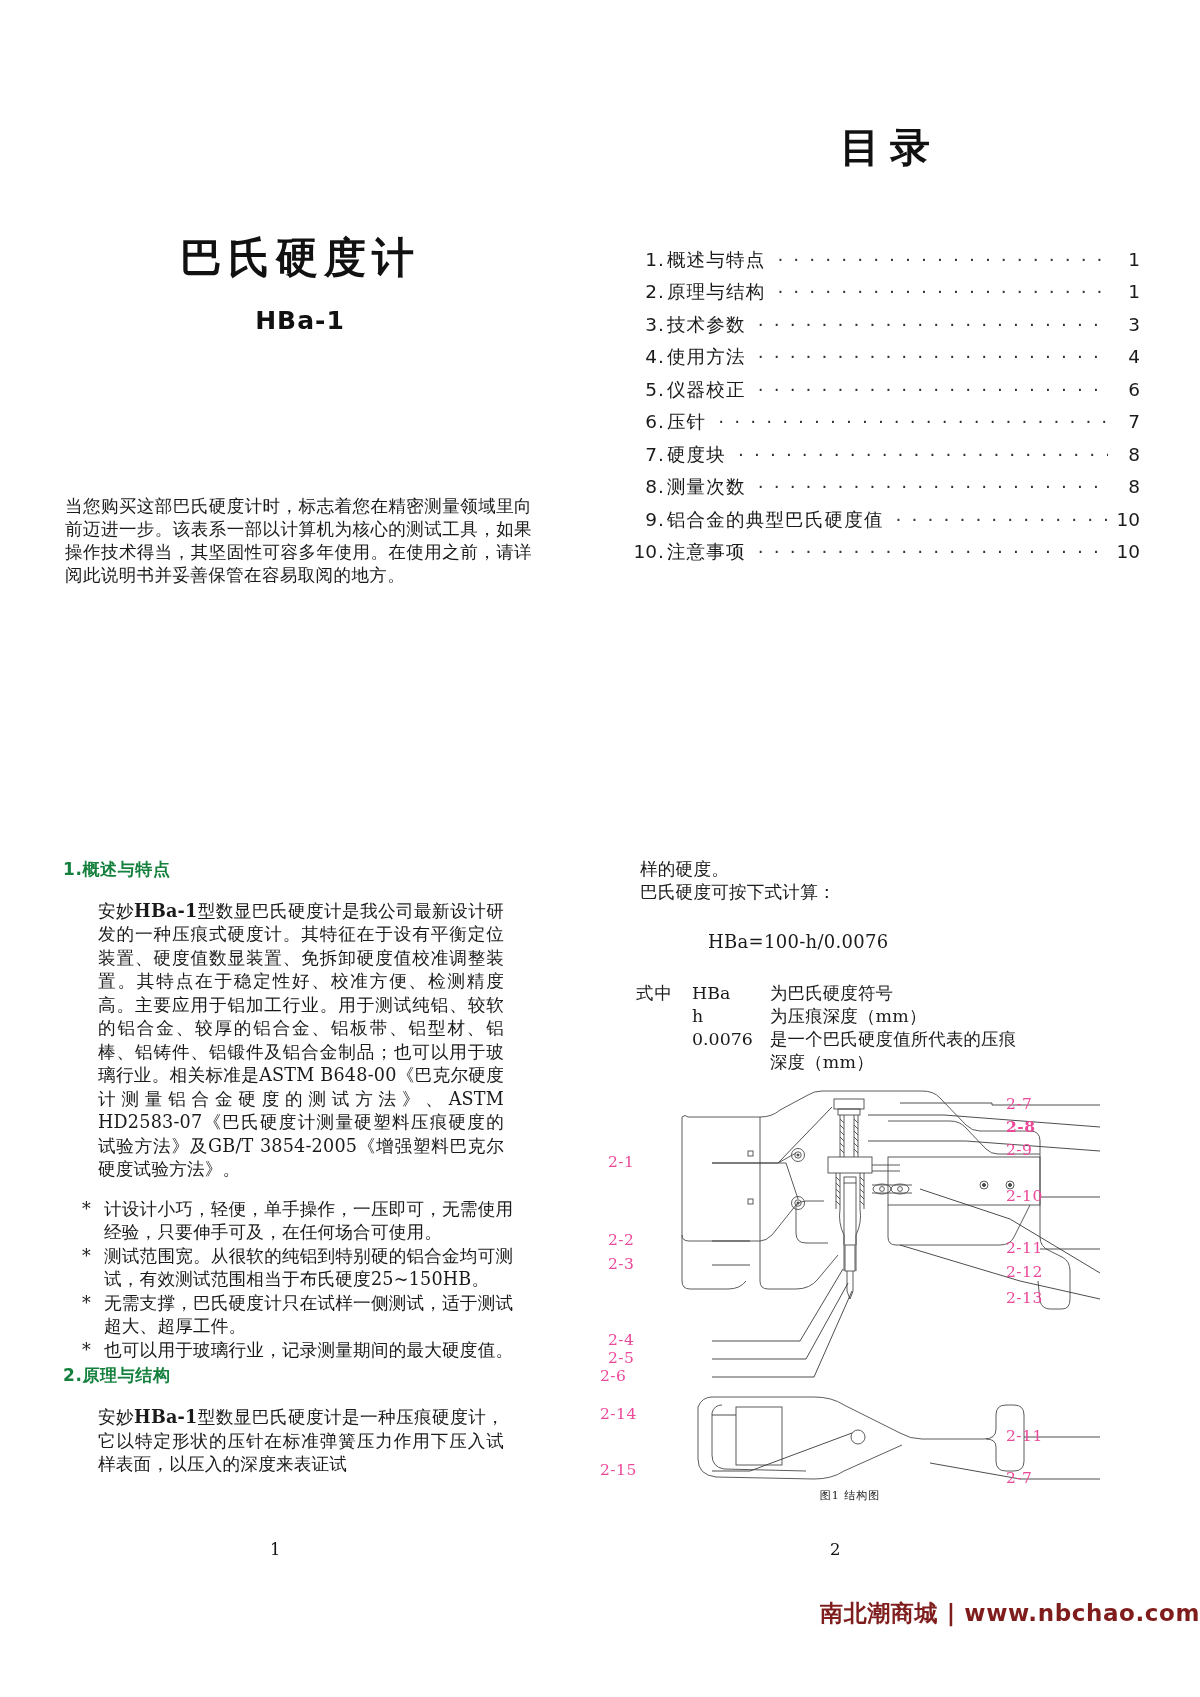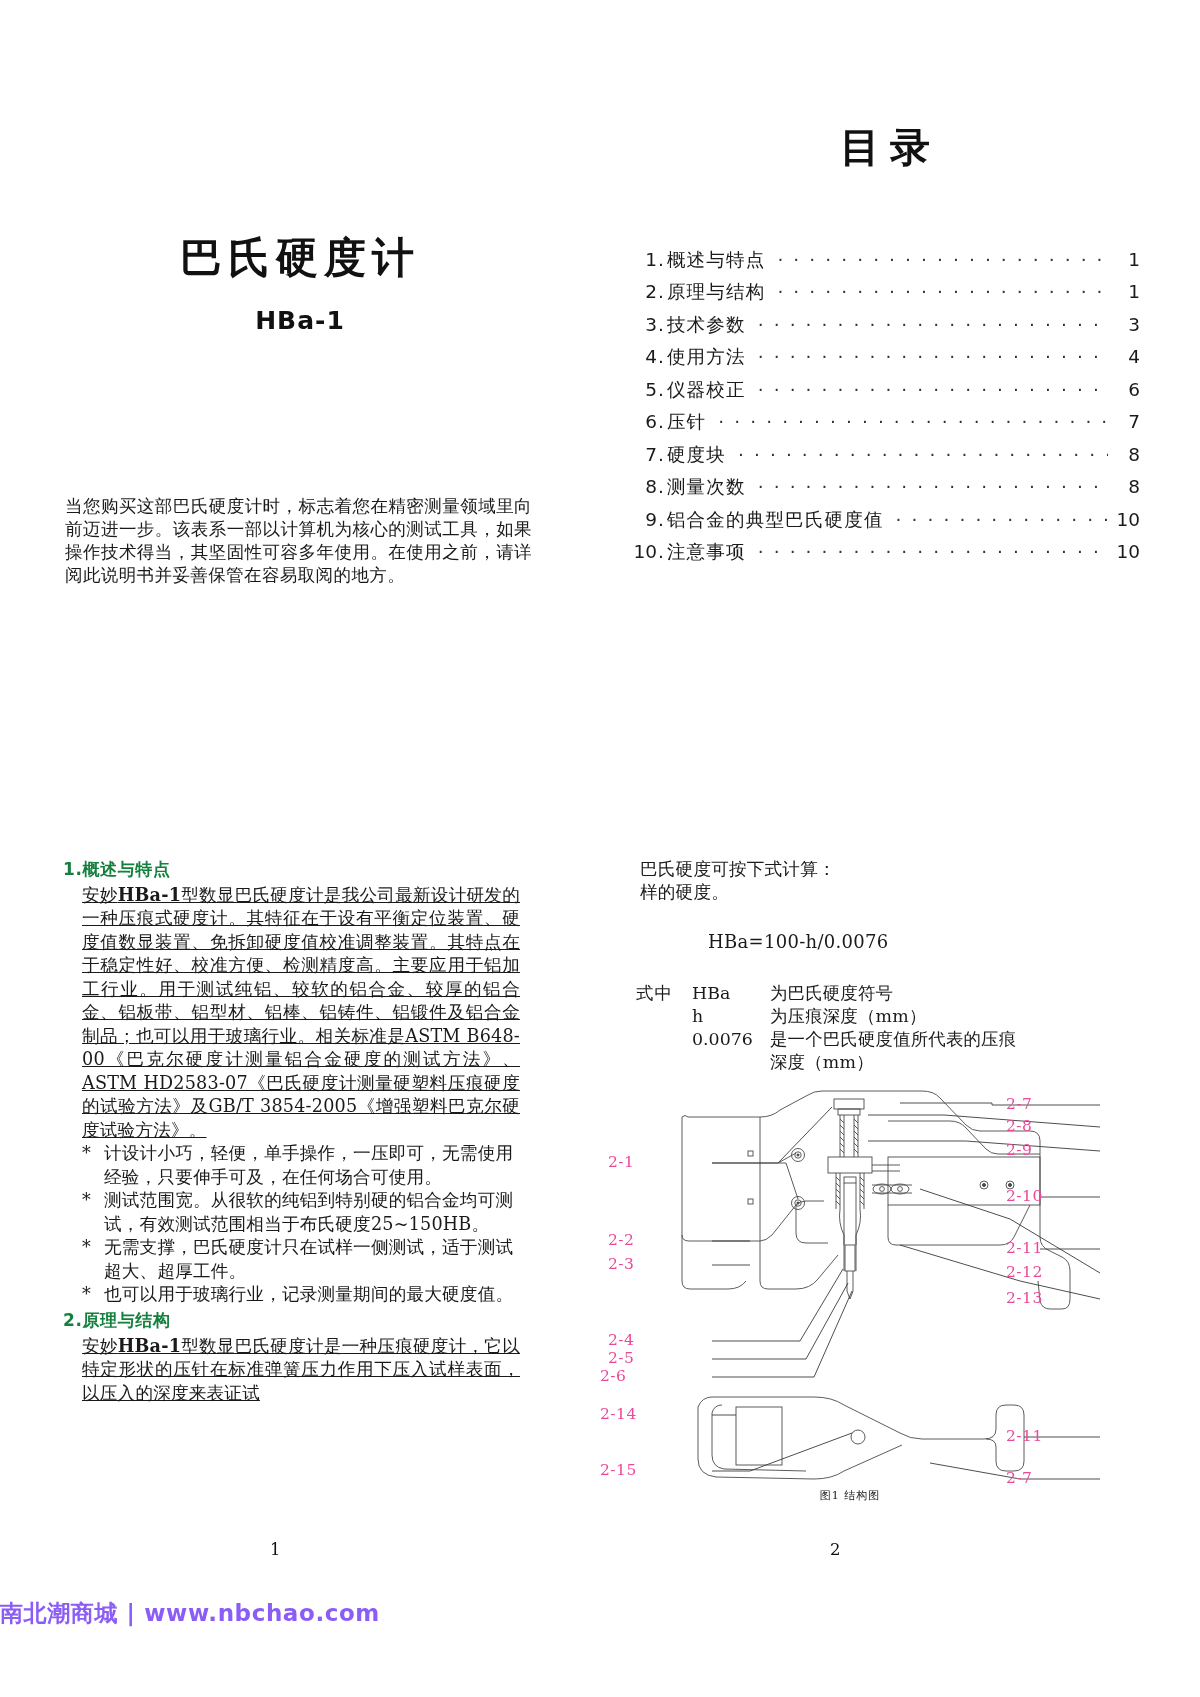--- a/index.html
+++ b/index.html
@@ -381,8 +381,8 @@
 
   <div class="body-right">
 
+    <p class="rpara">样的硬度。</p>
     <p class="rpara">巴氏硬度可按下式计算：</p>
-    <p class="rpara">样的硬度。</p>
 
     <p class="formula">HBa=100-h/0.0076</p>
 

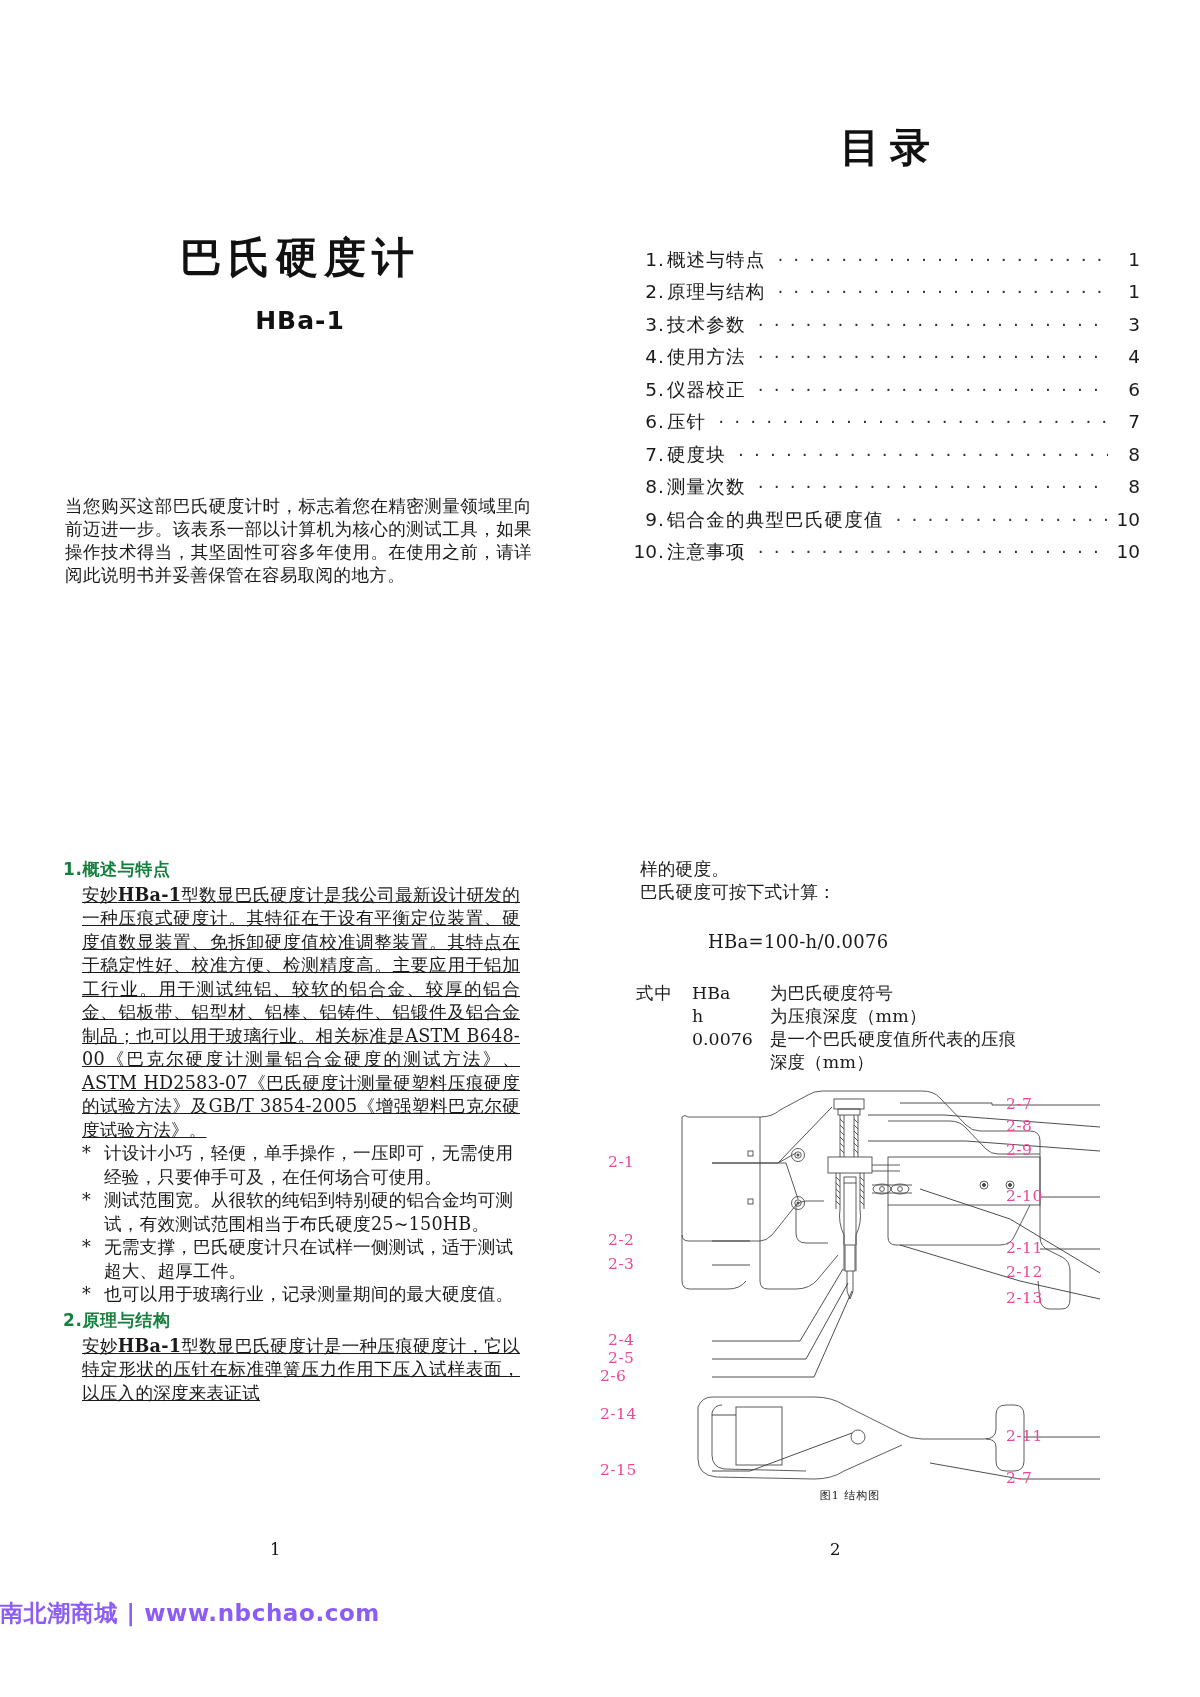--- a/index.html
+++ b/index.html
@@ -150,14 +150,13 @@
   }
   .sec-head.spaced { padding-top: 2px; }
   .para {
-    margin: 0;
+    margin: 16px;
     font-size: 17.6px;
     line-height: 1.335;
     letter-spacing: 0.2px;
     padding-left: 24px;
     text-align: justify;
     text-justify: inter-ideograph;
-    text-decoration: underline;
   }
   .bullet {
     margin: 0;

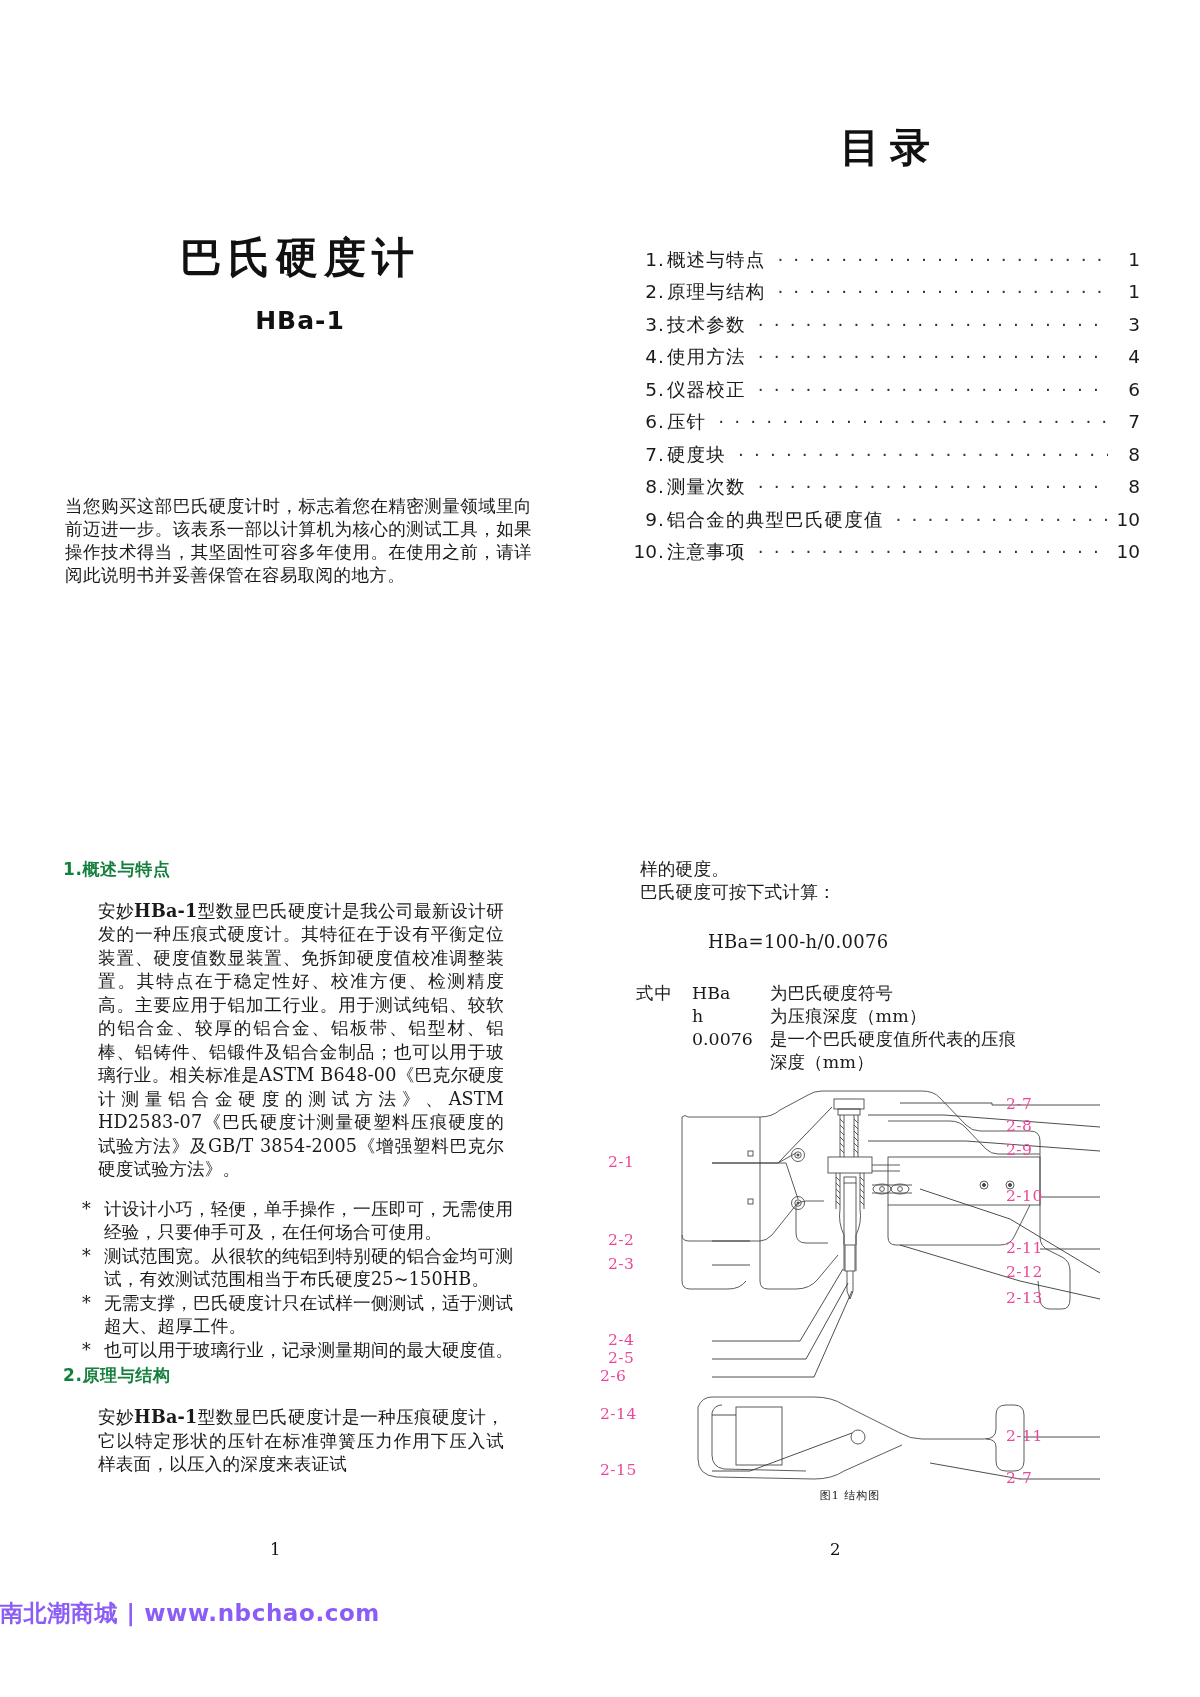--- a/index.html
+++ b/index.html
@@ -528,7 +528,7 @@
 
     
     <span class="fig-label" style="left:406px; top:10px;">2-7</span>
-    <span class="fig-label" style="left:406px; top:32px;">2-8</span>
+    <span class="fig-label" style="left:406px; top:32px;font-weight:bold;">2-8</span>
     <span class="fig-label" style="left:406px; top:56px;">2-9</span>
     <span class="fig-label" style="left:406px; top:102px;">2-10</span>
     <span class="fig-label" style="left:406px; top:154px;">2-11</span>

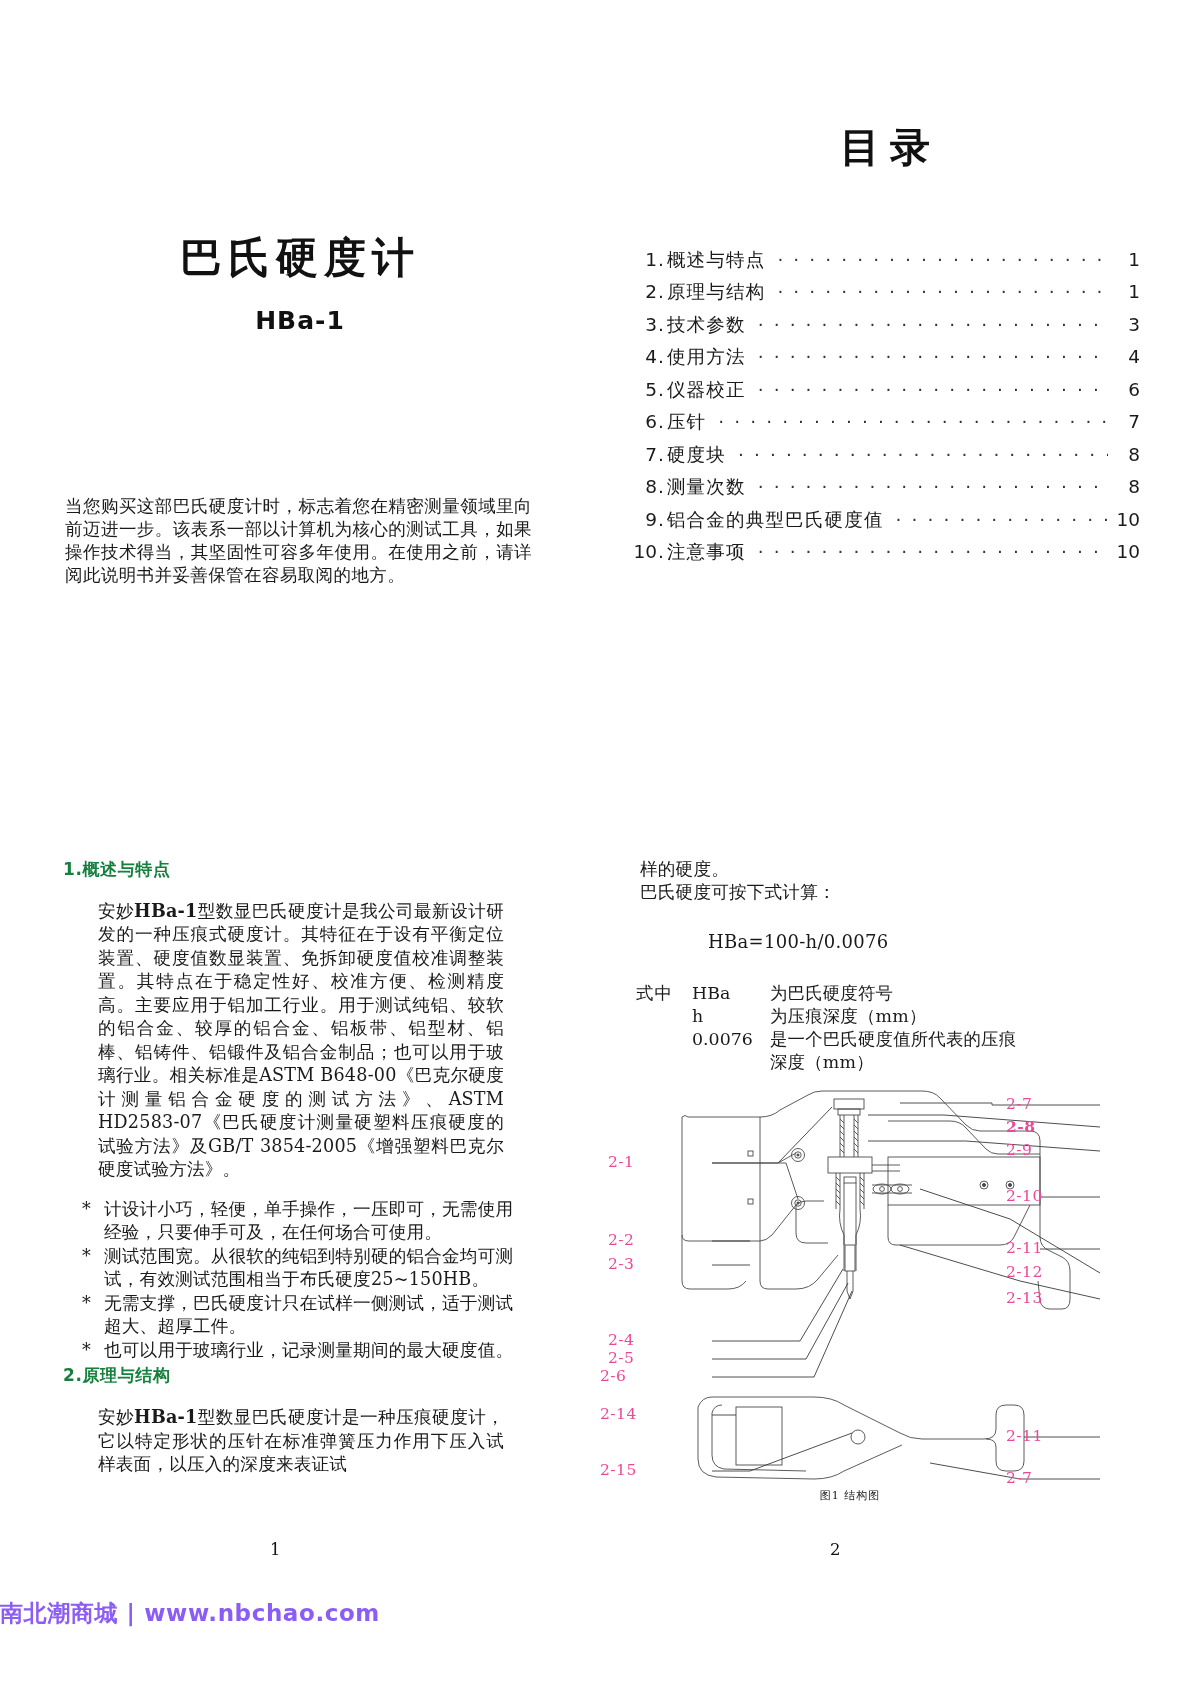--- a/index.html
+++ b/index.html
@@ -243,12 +243,12 @@
     left: 0;
     top: 1598px;
     width: 1200px;
-    text-align: left;
+    text-align: right;
     font-family: "DejaVu Sans", "Liberation Sans", sans-serif;
     font-weight: bold;
     font-size: 23px;
     letter-spacing: 0.6px;
-    color: #8b5cf6;
+    color: #7f1d1d;
   }
 </style>
 </head>

